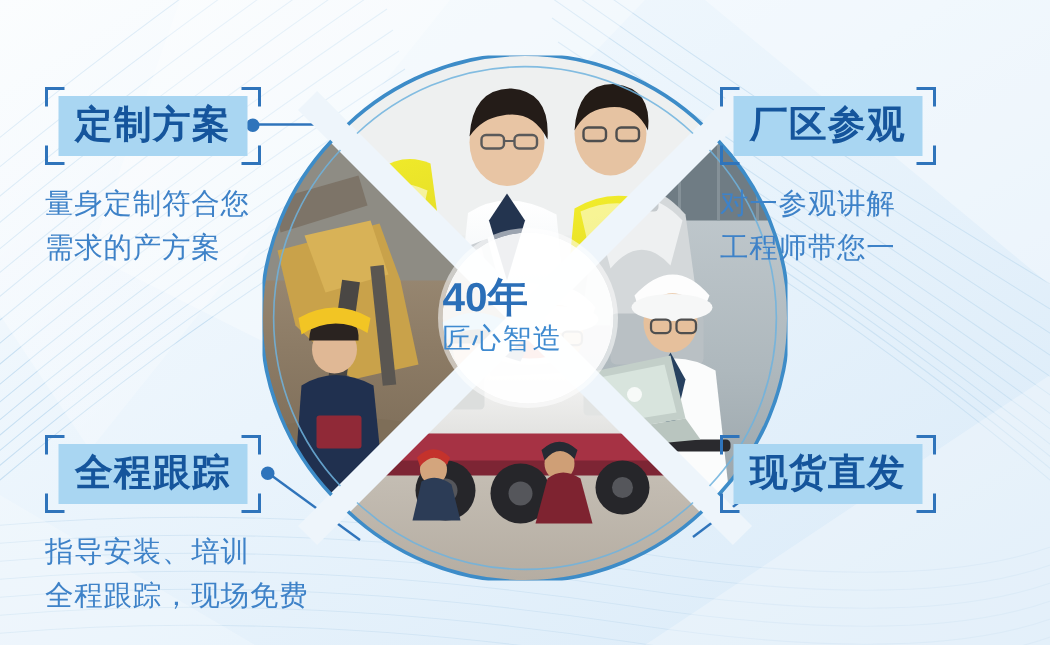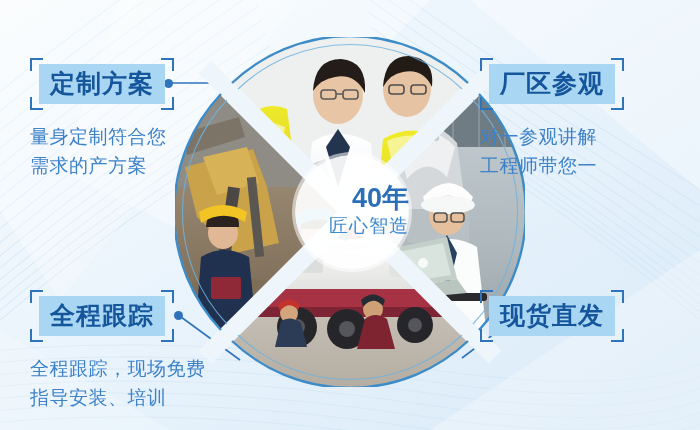--- a/index.html
+++ b/index.html
@@ -63,7 +63,7 @@
     border-radius:50%;
     background:rgba(255,255,255,0.93);
     box-shadow:0 0 0 3px rgba(255,255,255,0.55);
-    display:flex;flex-direction:column;align-items:flex-end;justify-content:center;
+    display:flex;flex-direction:column;align-items:flex-start;justify-content:center;
   }
   .hub-num{
     color:#2b6fb8;font-weight:bold;font-size:27px;line-height:1.1;letter-spacing:0px;

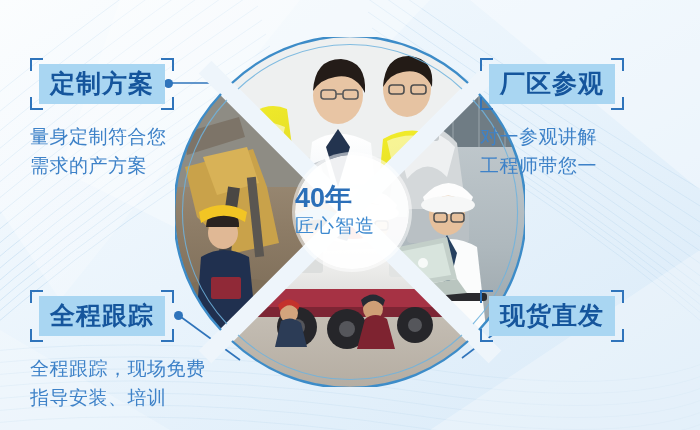--- a/index.html
+++ b/index.html
@@ -429,8 +429,8 @@
       <span class="badge">全程跟踪</span>
     </div>
     <div class="desc">
+      <span class="line">指导安装、培训</span>
       <span class="line">全程跟踪，现场免费</span>
-      <span class="line">指导安装、培训</span>
     </div>
   </div>
 

